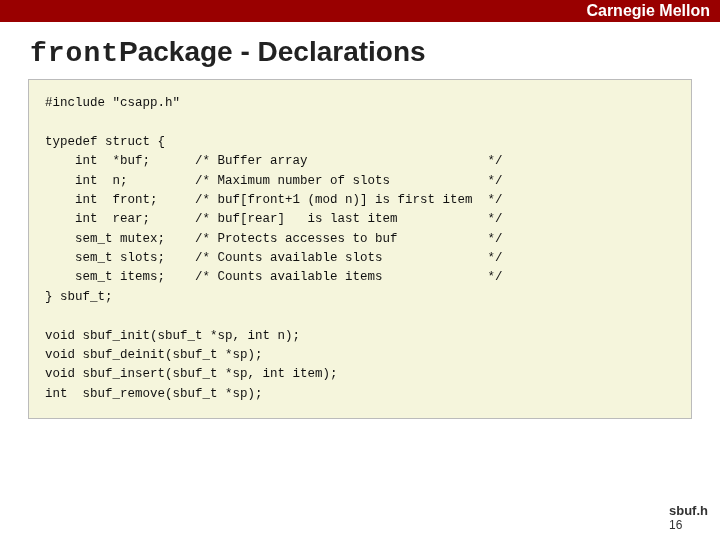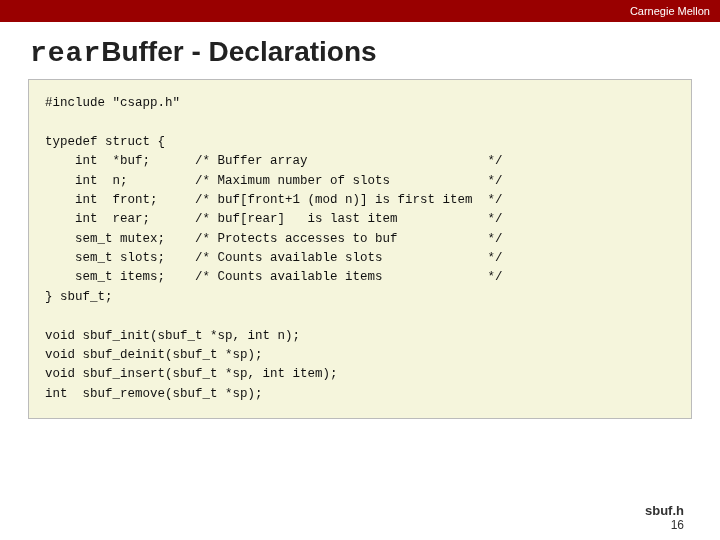--- a/index.html
+++ b/index.html
@@ -24,8 +24,8 @@
 
     #header-bar span {
       color: #ffffff;
-      font-size: 11px;
-      font-weight: normal;
+      font-size: 16px;
+      font-weight: bold;
     }
 
     #page-title {

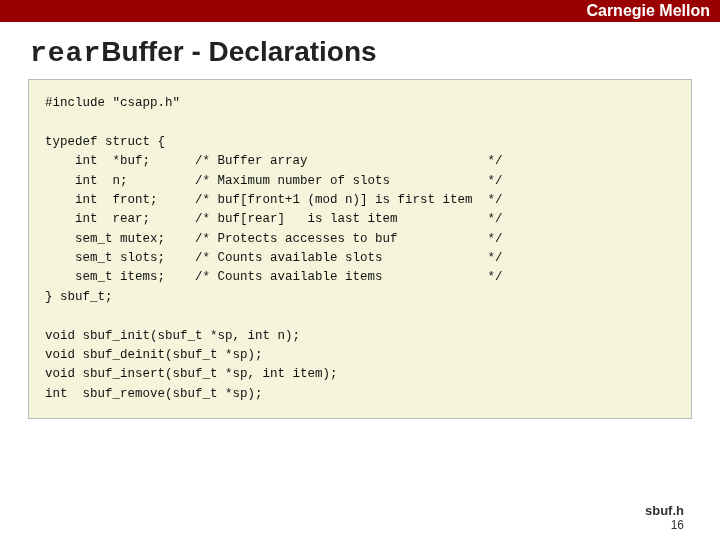--- a/index.html
+++ b/index.html
@@ -92,7 +92,7 @@
 </div>
 
 <div id="page-title">
-  <span id="title-mono">rear</span>
+  <span id="title-mono">front</span>
   <span id="title-rest">  Buffer - Declarations</span>
 </div>
 

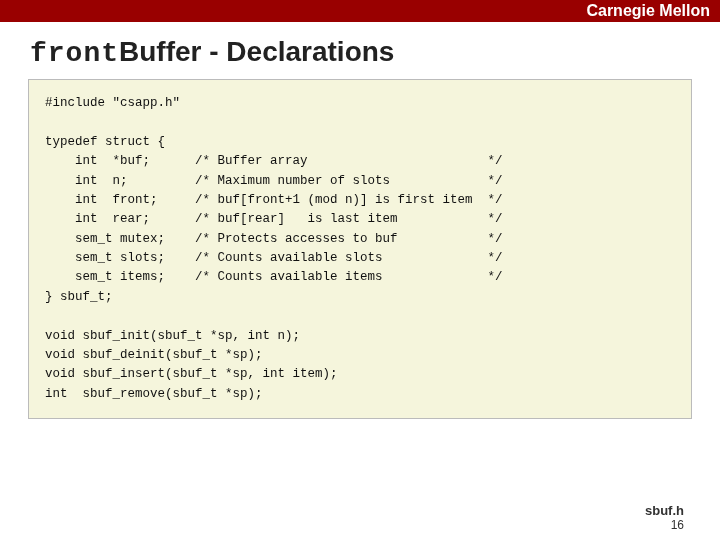--- a/index.html
+++ b/index.html
@@ -93,7 +93,7 @@
 
 <div id="page-title">
   <span id="title-mono">front</span>
-  <span id="title-rest">  Buffer - Declarations</span>
+  <span id="title-rest">  Package - Declarations</span>
 </div>
 
 <div id="code-box">

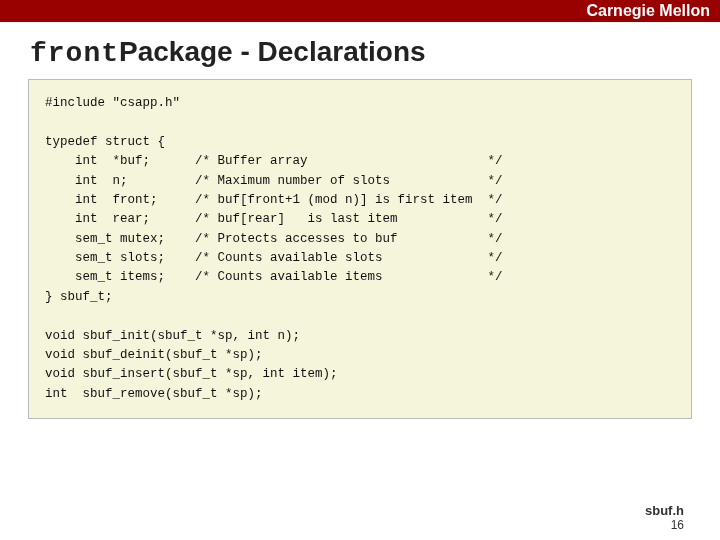--- a/index.html
+++ b/index.html
@@ -69,8 +69,8 @@
     #footer {
       position: absolute;
       bottom: 8px;
-      right: 36px;
-      text-align: right;
+      right: 12px;
+      text-align: left;
     }
 
     #footer-logo {

